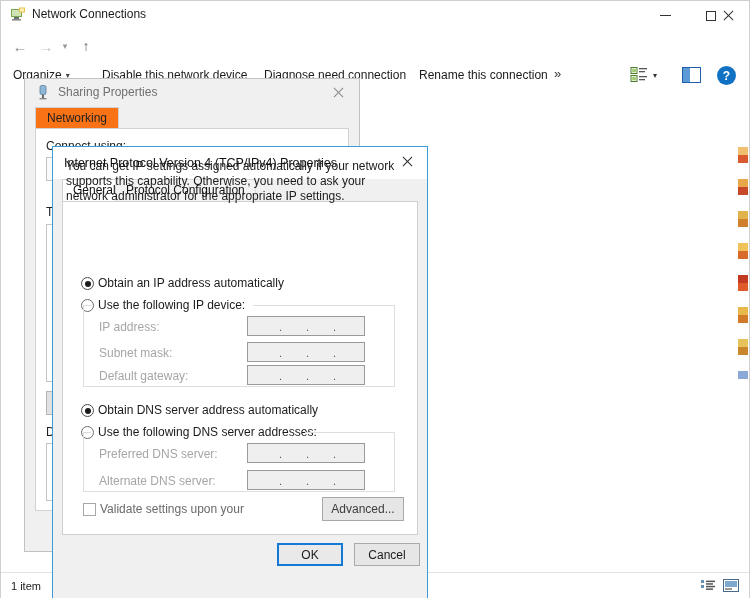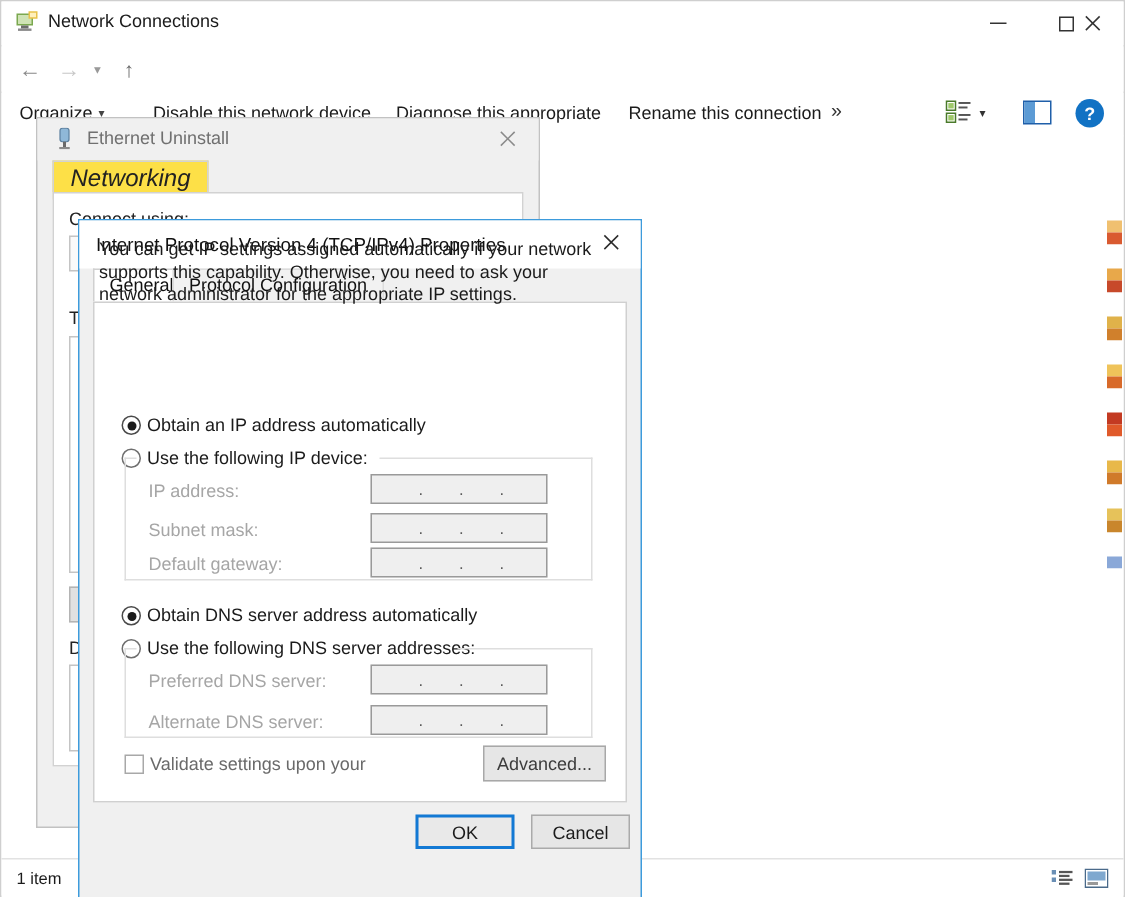--- a/index.html
+++ b/index.html
@@ -241,7 +241,7 @@
     <div class="cmdbar">
       <div class="cmd cmd-organize"><span>Organize</span><span class="caret">▾</span></div>
       <div class="cmd cmd-disable">Disable this network device</div>
-      <div class="cmd cmd-diagnose">Diagnose this appropriate</div>
+      <div class="cmd cmd-diagnose">Diagnose need connection</div>
       <div class="cmd cmd-rename">Rename this connection</div>
       <div class="cmd cmd-more">»</div>
       <svg class="cmd-view" viewBox="0 0 18 18">

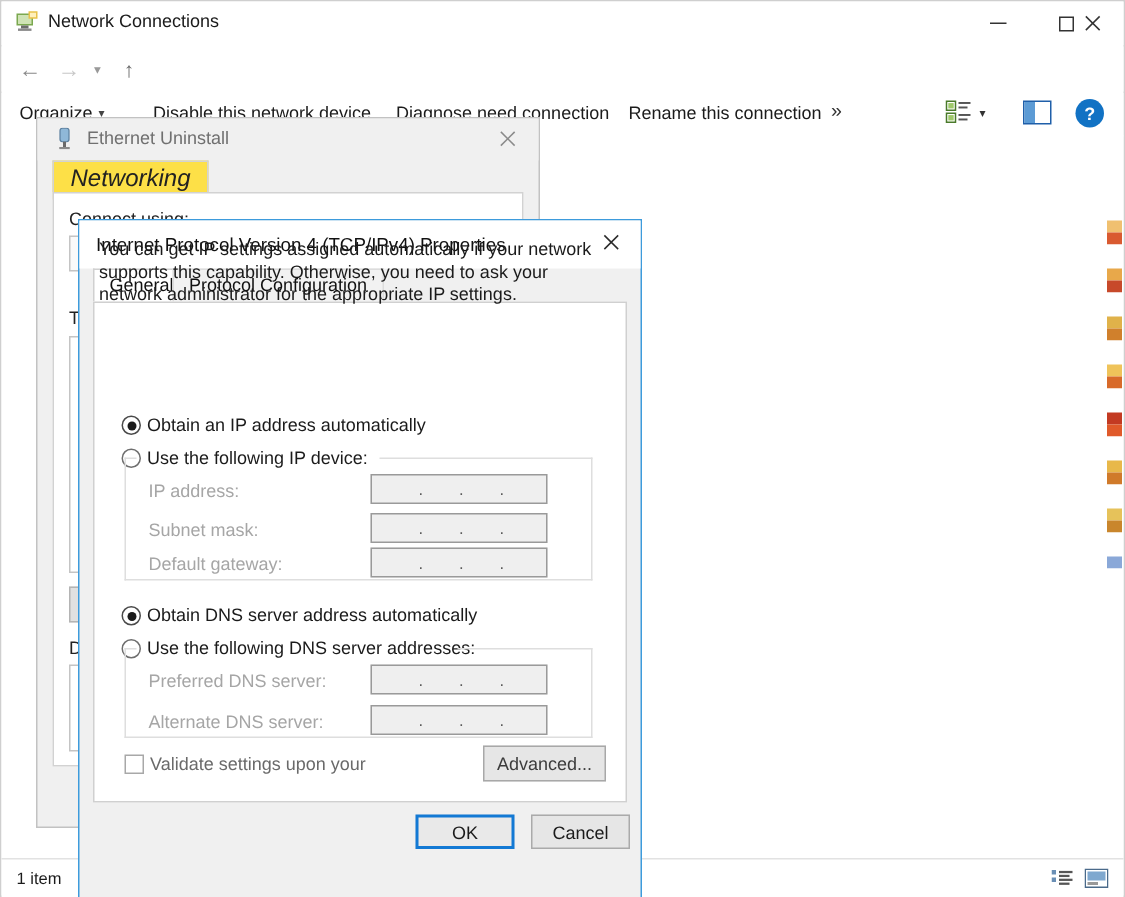--- a/index.html
+++ b/index.html
@@ -340,7 +340,7 @@
         <rect x="5" y="9.5" width="2" height="4" fill="#6a6a6a"></rect>
         <rect x="2.5" y="13" width="7" height="1.4" fill="#8a8a8a"></rect>
       </svg>
-      <div class="eth-title-text">Ethernet Uninstall</div>
+      <div class="eth-title-text">Sharing Properties</div>
       <div class="eth-close">
           <i></i>
         </div>

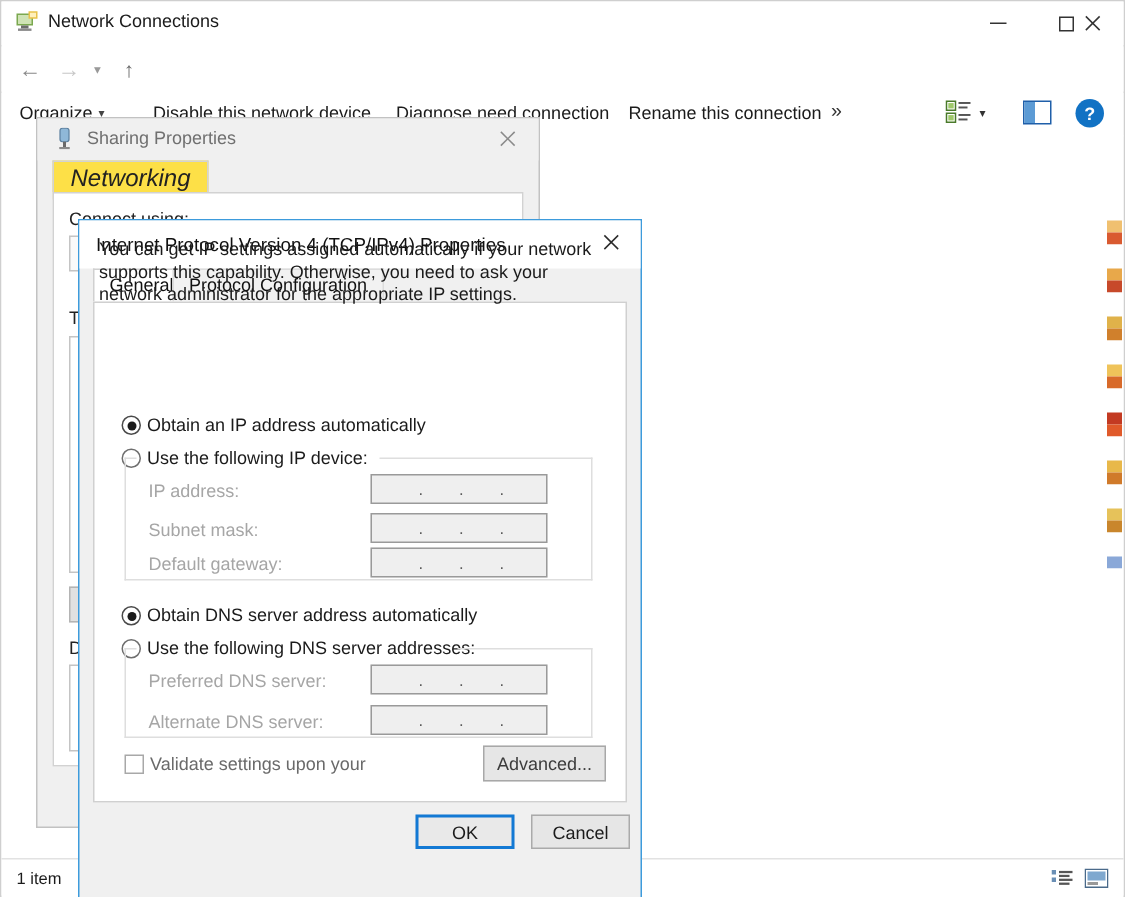--- a/index.html
+++ b/index.html
@@ -83,7 +83,7 @@
   .eth-close i:before{transform:rotate(45deg);}
   .eth-close i:after{transform:rotate(-45deg);}
   .eth-tabstrip{position:absolute;left:0;top:28px;width:334px;height:22px;}
-  .eth-tab{position:absolute;left:10px;top:0;padding:3px 11px 4px 11px;font-size:16px;color:#222;background:#fde047;border:1px solid #d2d2d2;border-bottom:none;box-sizing:border-box;font-style:italic;}
+  .eth-tab{position:absolute;left:10px;top:0;padding:3px 11px 4px 11px;font-size:12px;color:#222;background:#f97316;border:1px solid #d2d2d2;border-bottom:none;box-sizing:border-box;}
   .eth-body{position:absolute;left:10px;top:49px;width:314px;height:383px;background:#ffffff;border:1px solid #d2d2d2;box-sizing:border-box;}
   .eth-lbl-connect{position:absolute;left:10px;top:10px;font-size:12px;color:#222;}
   .eth-adapter{position:absolute;left:10px;top:28px;width:292px;height:24px;border:1px solid #c4c4c4;background:#fafafa;box-sizing:border-box;}

